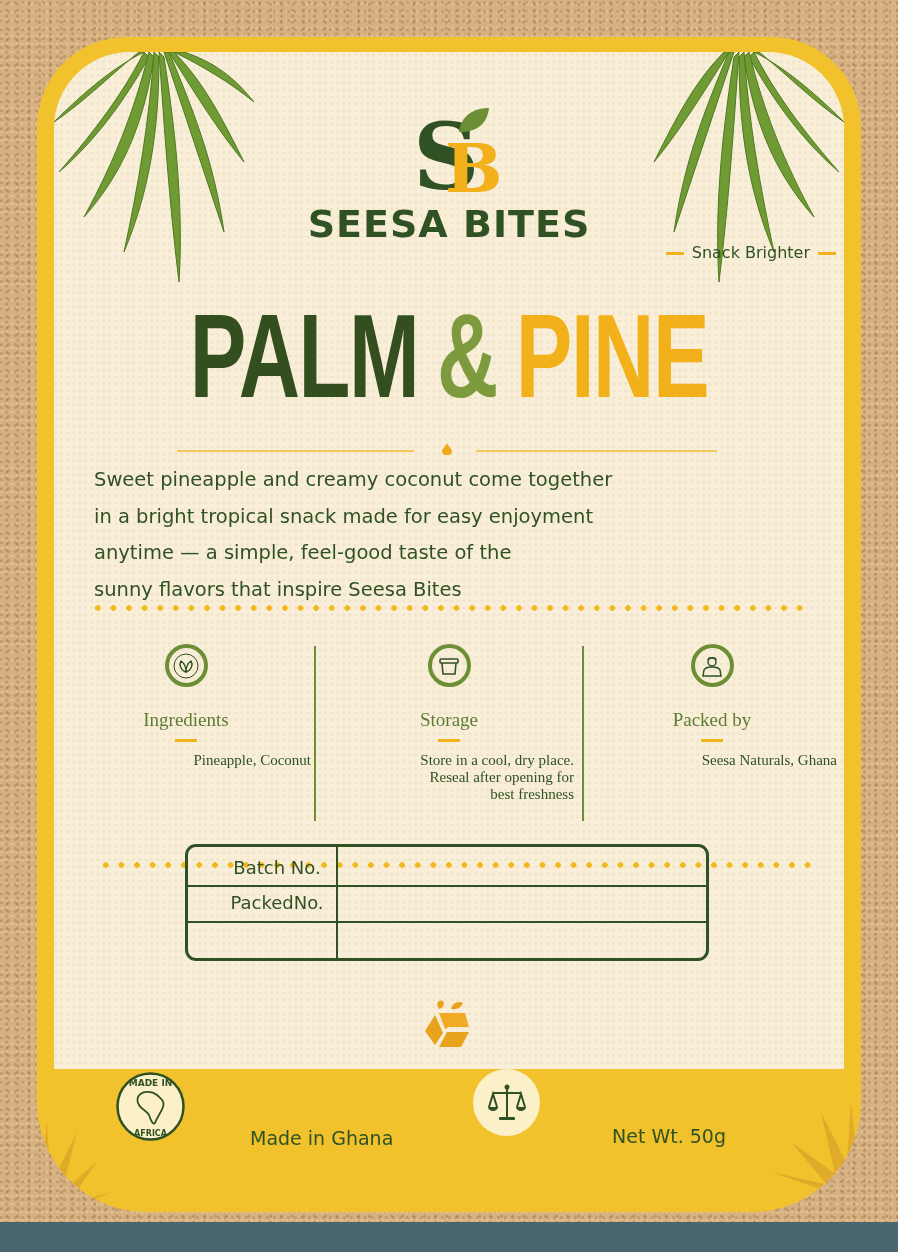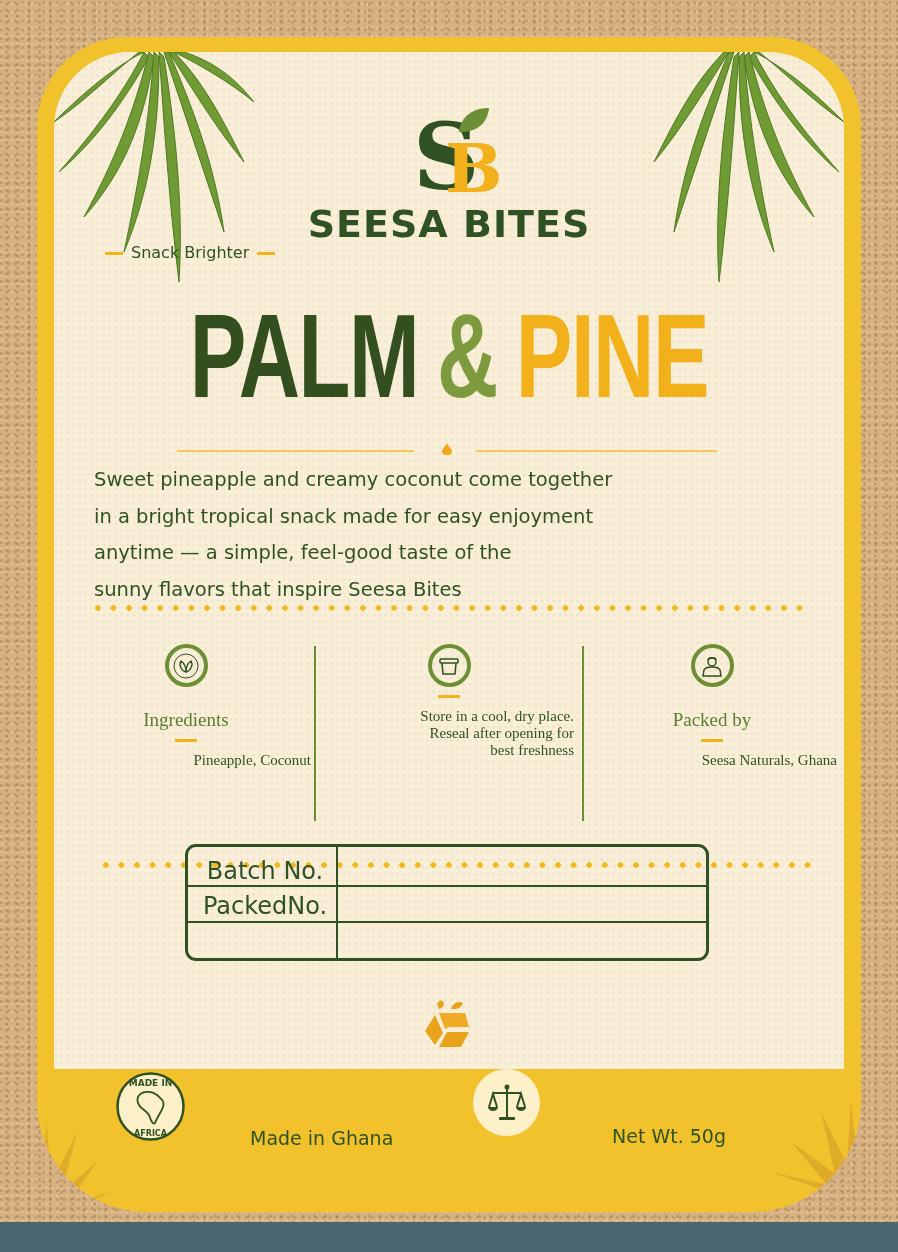--- a/index.html
+++ b/index.html
@@ -16,7 +16,7 @@
   .palm{position:absolute;}
   .logo{position:absolute;left:0;right:0;top:52px;text-align:center;}
   .brand{position:absolute;left:0;right:0;top:150px;text-align:center;font-family:"DejaVu Sans",sans-serif;font-weight:bold;font-size:38px;letter-spacing:1px;color:#2f5123;}
-  .tagline{position:absolute;left:0;right:0;top:191px;text-align:left;font-size:16px;color:#2f5123;padding-left:43px;}
+  .tagline{position:absolute;left:0;right:0;top:191px;text-align:right;font-size:16px;color:#2f5123;padding-left:43px;}
   .tagline .dash{display:inline-block;width:18px;height:3px;background:#f2b21c;vertical-align:middle;margin:0 8px;}
   .title{position:absolute;left:0;right:0;top:244px;text-align:center;font-family:"Liberation Sans",sans-serif;font-weight:bold;font-size:118px;line-height:120px;letter-spacing:-2px;transform:scaleX(.72);transform-origin:center;white-space:nowrap;}
   .title .t1{color:#344f1f;}

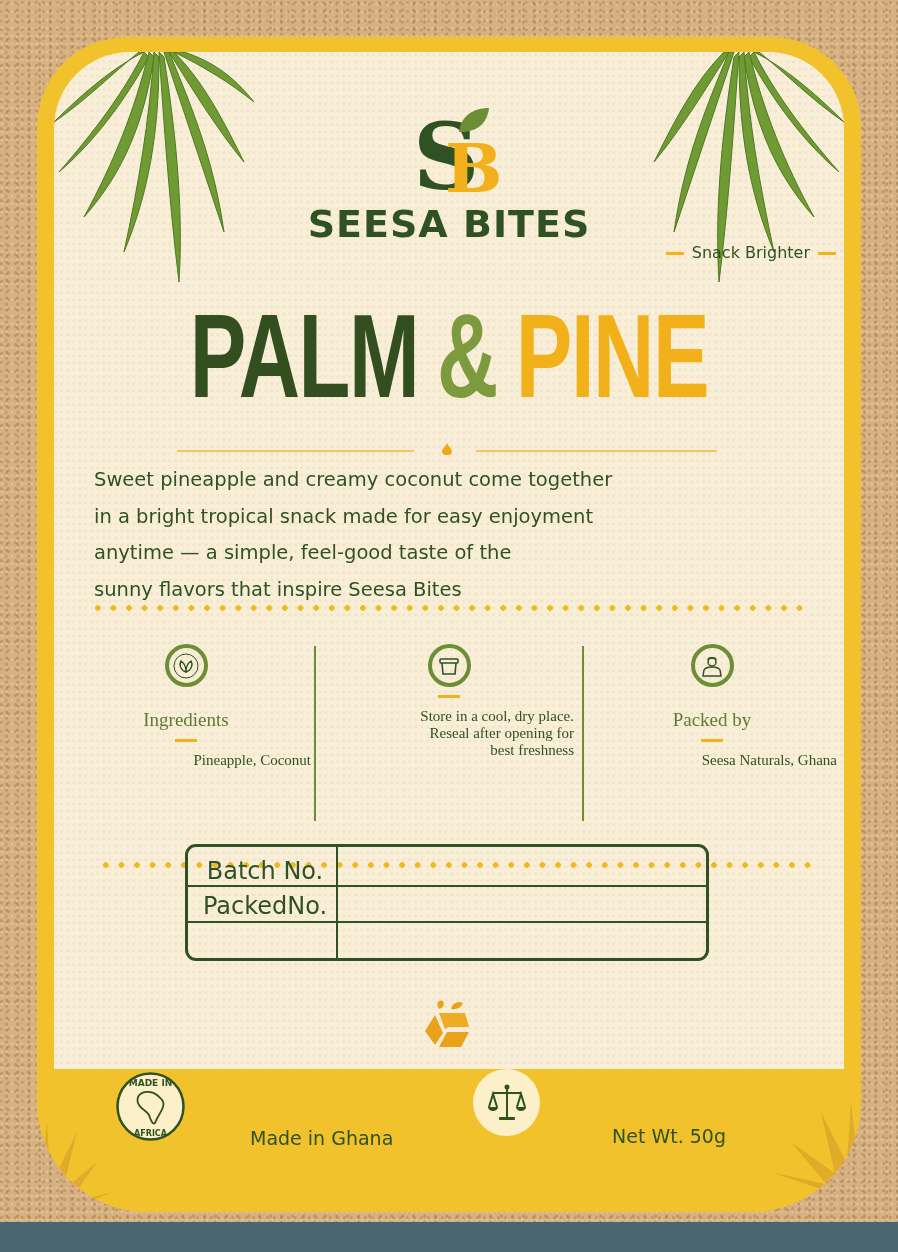--- a/index.html
+++ b/index.html
@@ -128,6 +128,7 @@
             <path d="M4 8 L5 19 L17 19 L18 8" fill="none" stroke="#2f5123" stroke-width="1.6"></path>
           </svg>
       </div>
+      <div class="col-title">Storage</div>
       <div class="col-underline"></div>
       <div class="col-text">
         <div>Store in a cool, dry place.</div>

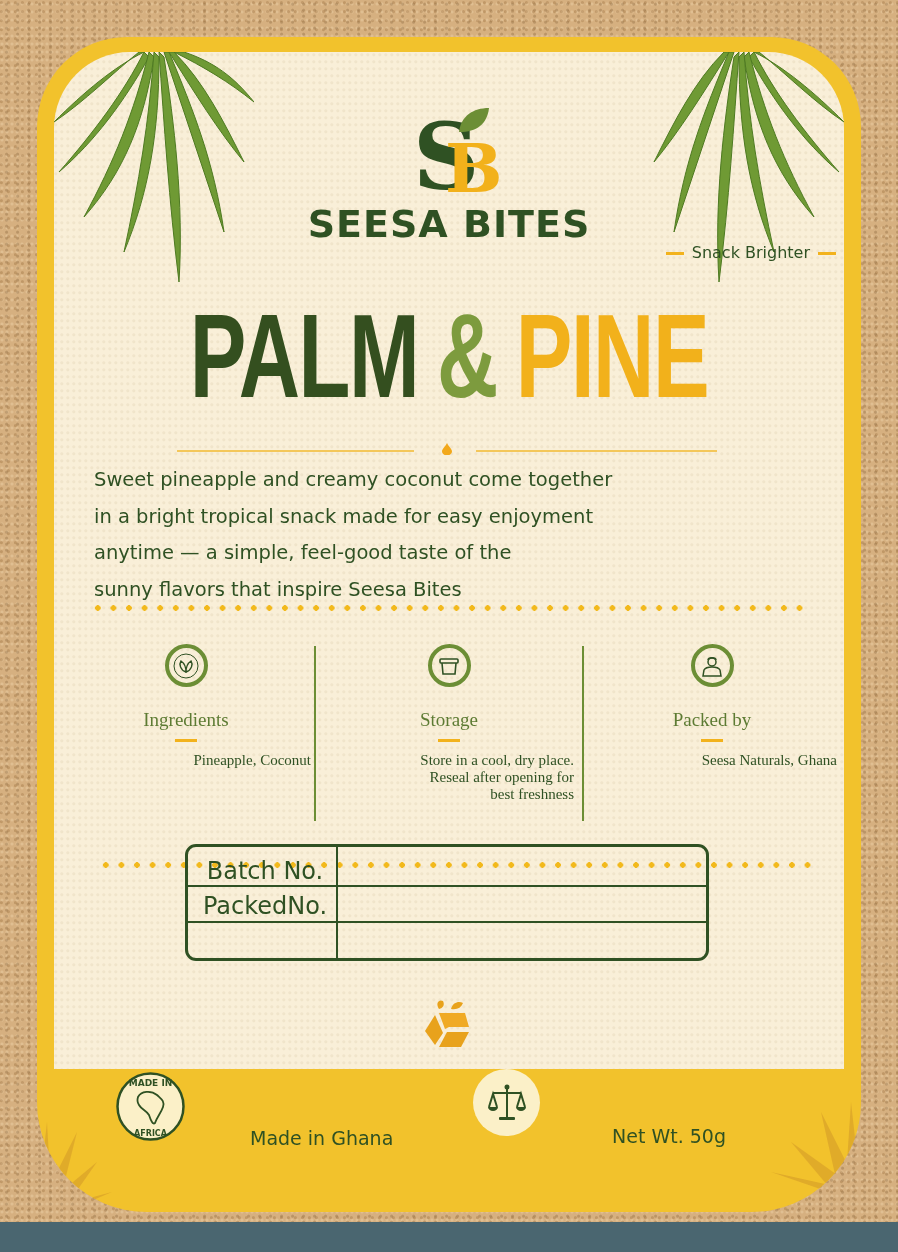--- a/index.html
+++ b/index.html
@@ -34,7 +34,7 @@
   .vline{position:absolute;top:594px;width:2px;height:175px;background:#6c8e35;}
   .table{position:absolute;left:131px;top:792px;width:524px;height:117px;border:3px solid #2f5123;border-radius:11px;box-sizing:border-box;}
   .trow{position:absolute;left:0;width:100%;border-bottom:2px solid #2f5123;}
-  .tlabel{position:absolute;left:4px;width:146px;text-align:center;font-size:24px;color:#2f5123;}
+  .tlabel{position:absolute;left:16px;width:146px;text-align:center;font-size:18px;color:#2f5123;}
   .tvline{position:absolute;left:148px;top:0;width:2px;height:100%;background:#2f5123;}
   .fruit{position:absolute;left:367px;top:945px;}
   .footer{position:absolute;left:0;top:1032px;width:824px;height:143px;}

